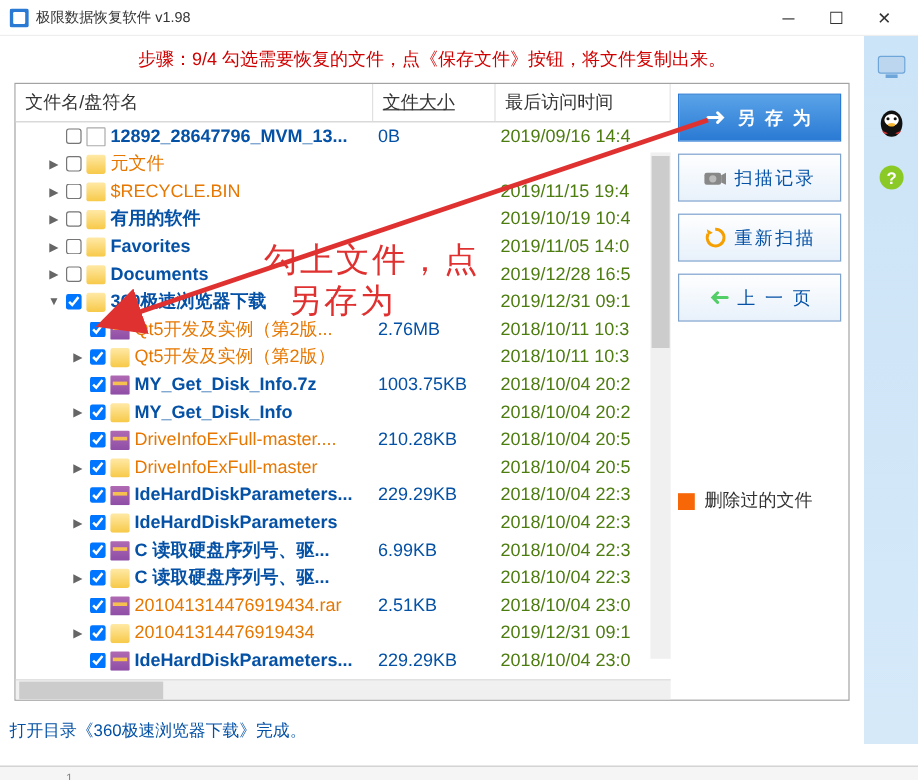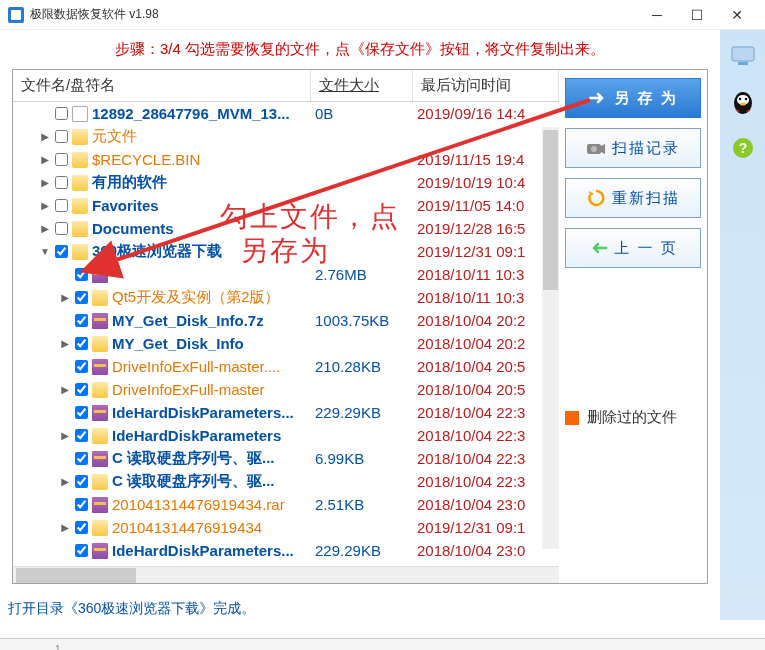--- a/index.html
+++ b/index.html
@@ -107,7 +107,7 @@
   </div>
 
   <div class="content">
-    <div class="instruction">步骤：3/4 勾选需要恢复的文件，点《保存文件》按钮，将文件复制出来。</div>
+    <div class="instruction">步骤：9/4 勾选需要恢复的文件，点《保存文件》按钮，将文件复制出来。</div>
 
     <div class="panel">
       <div class="filelist">

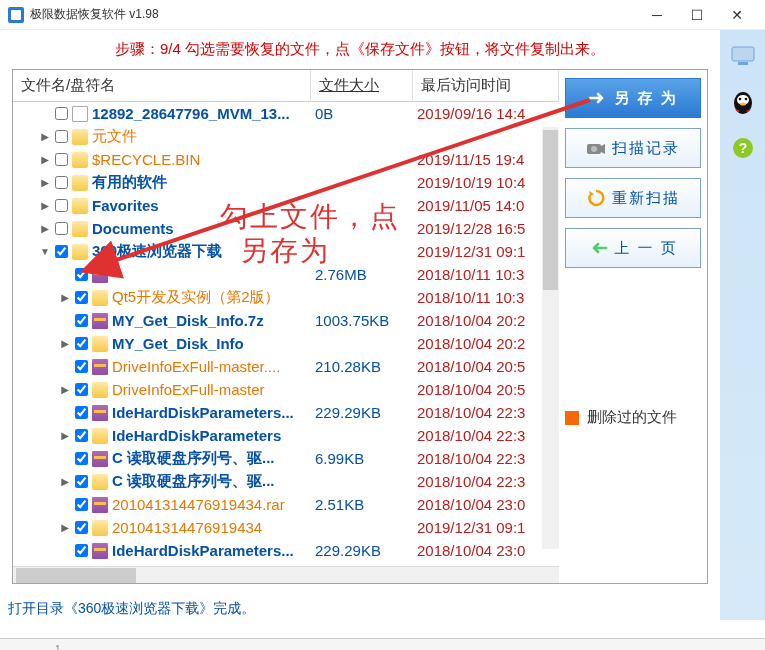--- a/index.html
+++ b/index.html
@@ -29,7 +29,7 @@
   .row { display: flex; align-items: center; height: 23px; white-space: nowrap; }
   .row .cell-name { width: 298px; display:flex; align-items:center; overflow:hidden; }
   .row .cell-size { width: 102px; color:#0451a5; overflow:hidden; padding-left:4px;}
-  .row .cell-date { flex:1; color:#b91c1c; overflow:hidden; padding-left:4px;}
+  .row .cell-date { flex:1; color:#4d7c0f; overflow:hidden; padding-left:4px;}
   .expander { width:12px; display:inline-flex; justify-content:center; color:#666; font-size:10px; margin-right:2px;}
   .chk { margin: 0 4px 0 2px; }
   .ficon { width:16px; height:16px; margin-right:4px; display:inline-block; flex-shrink:0; }

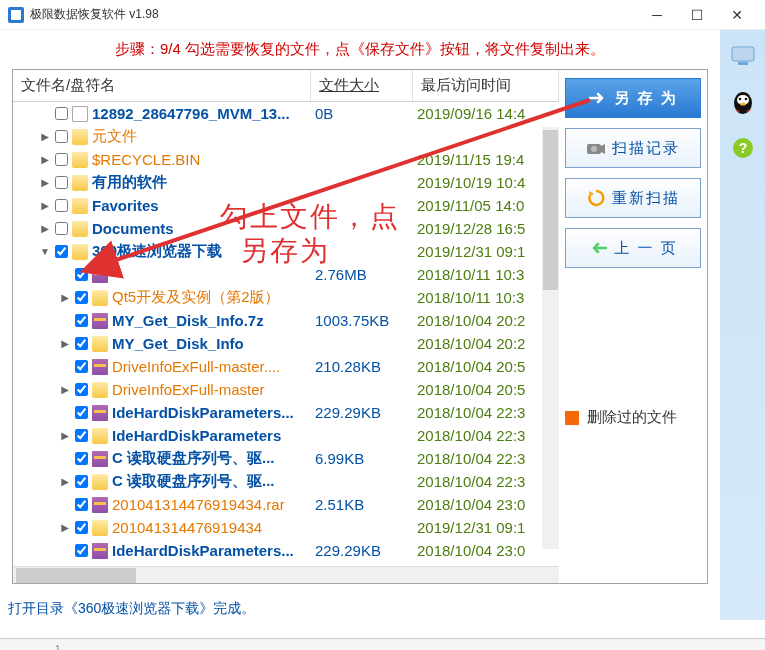--- a/index.html
+++ b/index.html
@@ -192,6 +192,7 @@
                 <span class="expander"></span>
                 <input type="checkbox" class="chk" checked="" style="">
                 <span class="ficon i-rar"></span>
+                <span class="fname c-orange">Qt5开发及实例（第2版...</span>
               </div>
               <div class="cell-size">2.76MB</div>
               <div class="cell-date">2018/10/11 10:3</div>

